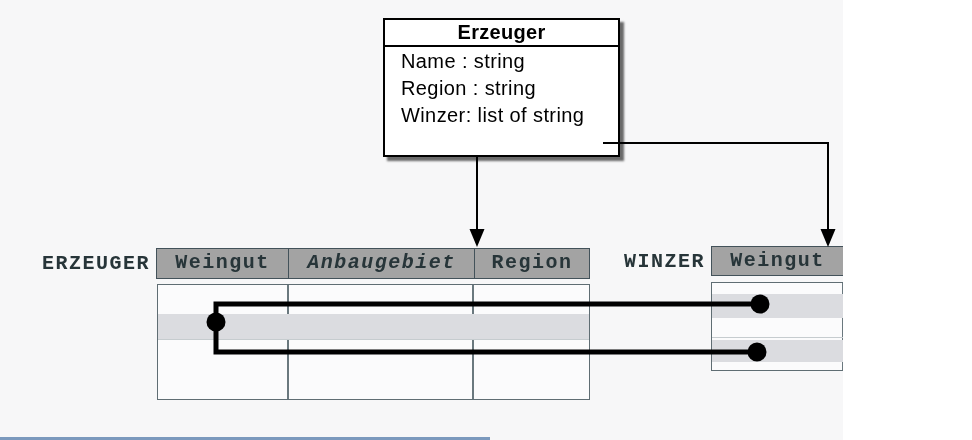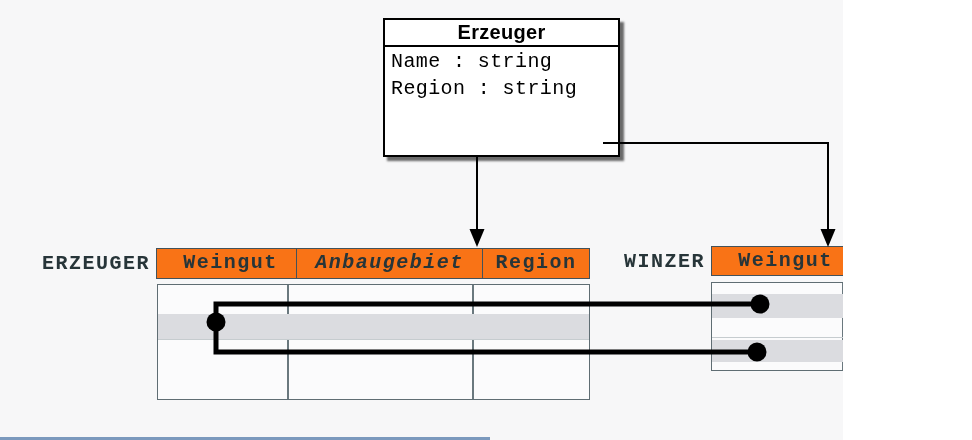--- a/index.html
+++ b/index.html
@@ -19,7 +19,7 @@
     font-size:20px; font-weight:bold; color:#000;
     border-bottom:2px solid #000; letter-spacing:0.3px;
   }
-  .class-attrs { padding:1px 5px 0 6px;font-family:Liberation Mono, monospace; }
+  .class-attrs { padding:1px 5px 0 16px; }
   .class-attr {
     height:27px; line-height:27px; font-size:20px; color:#000;
     letter-spacing:0.4px; white-space:nowrap;

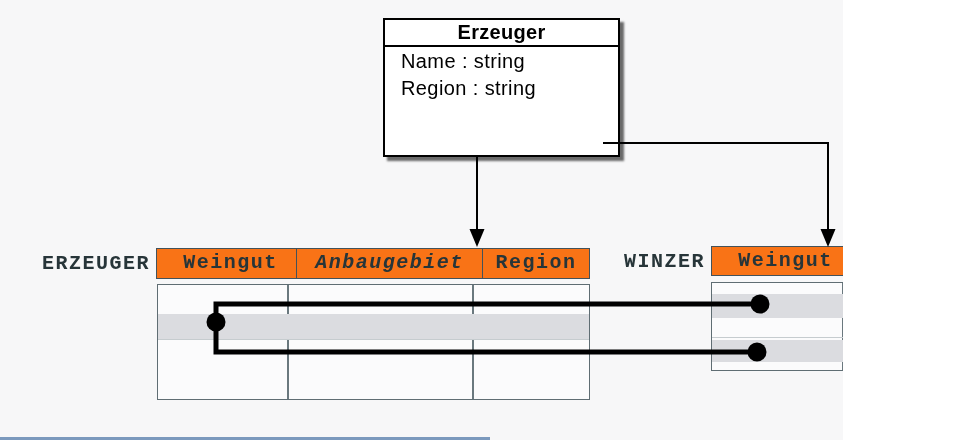--- a/index.html
+++ b/index.html
@@ -80,6 +80,7 @@
     <div class="class-attrs">
       <div class="class-attr">Name : string</div>
       <div class="class-attr">Region : string</div>
+      <div class="class-attr">Winzer: list of string</div>
     </div>
   </div>
 

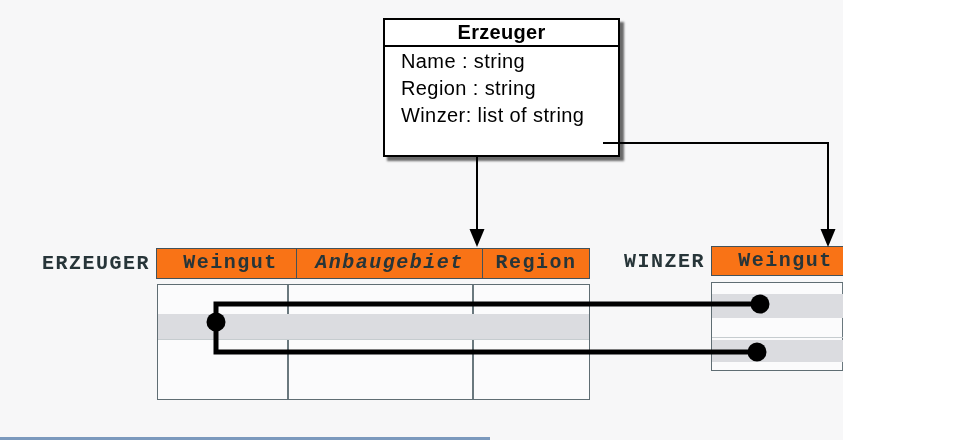--- a/index.html
+++ b/index.html
@@ -35,7 +35,7 @@
   
   .tbl-header {
     position:absolute; display:flex; box-sizing:border-box;
-    background:#f97316; border:1.5px solid #43525a;padding-left:8px;
+    background:#a3a3a3; border:1.5px solid #43525a;
   }
   .hdr-erz { left:156px; top:248px; width:434px; height:31px; }
   .hdr-win { left:711px; top:246px; width:220px; height:30px; }

